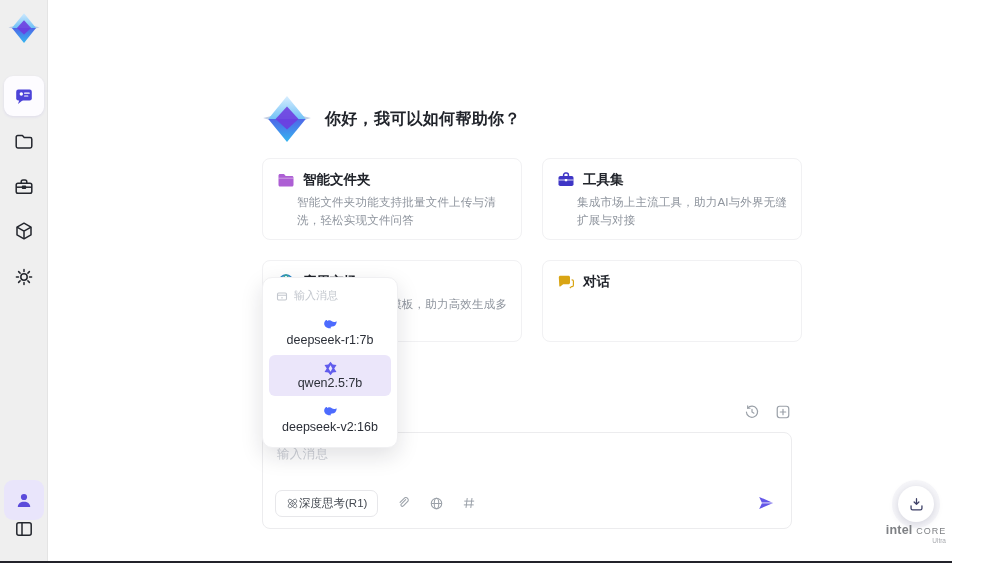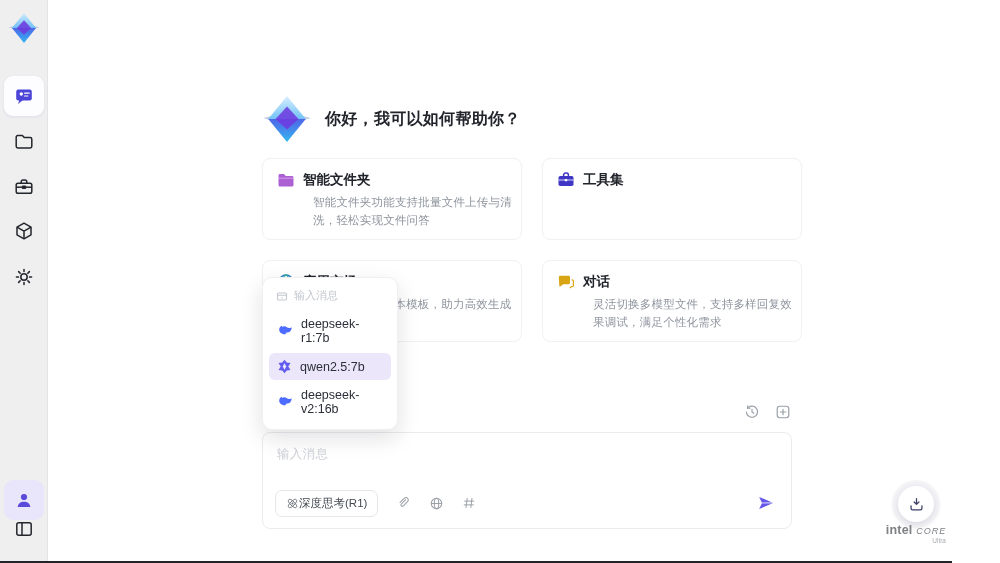--- a/index.html
+++ b/index.html
@@ -31,7 +31,7 @@
           border-radius:8px; padding:12px 8px 12px 14px; cursor:pointer; }
   .card-head { display:flex; align-items:center; gap:8px; }
   .card-title { font-size:13.5px; font-weight:bold; color:#21242b; }
-  .card-desc { margin-top:5px; margin-left:36px; font-size:11.5px; line-height:1.55;
+  .card-desc { margin-top:5px; margin-left:20px; font-size:11.5px; line-height:1.55;
                color:#8f959e; letter-spacing:.2px; }
 
   

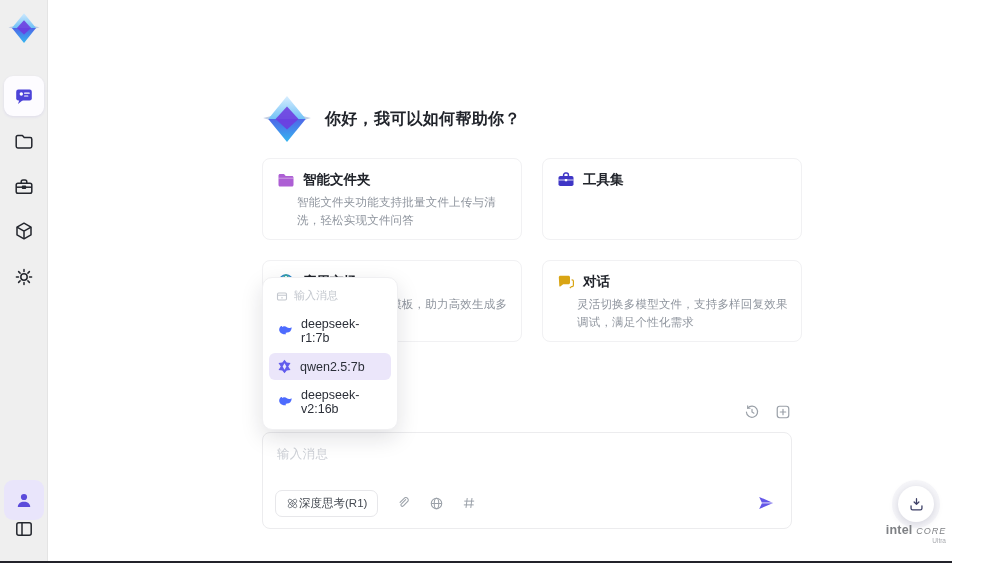--- a/index.html
+++ b/index.html
@@ -230,6 +230,7 @@
           </span>
           <span class="card-title">工具集</span>
         </div>
+        <div class="card-desc">集成市场上主流工具，助力AI与外界无缝扩展与对接</div>
       </div>
 
       <div class="card">

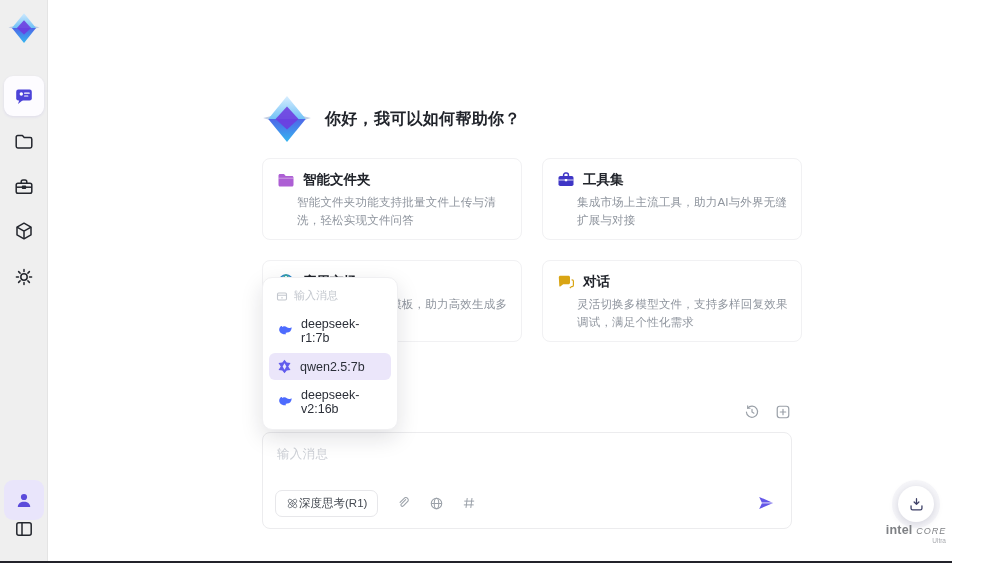--- a/index.html
+++ b/index.html
@@ -257,7 +257,6 @@
           </span>
           <span class="card-title">对话</span>
         </div>
-        <div class="card-desc">灵活切换多模型文件，支持多样回复效果调试，满足个性化需求</div>
       </div>
     </div>
 

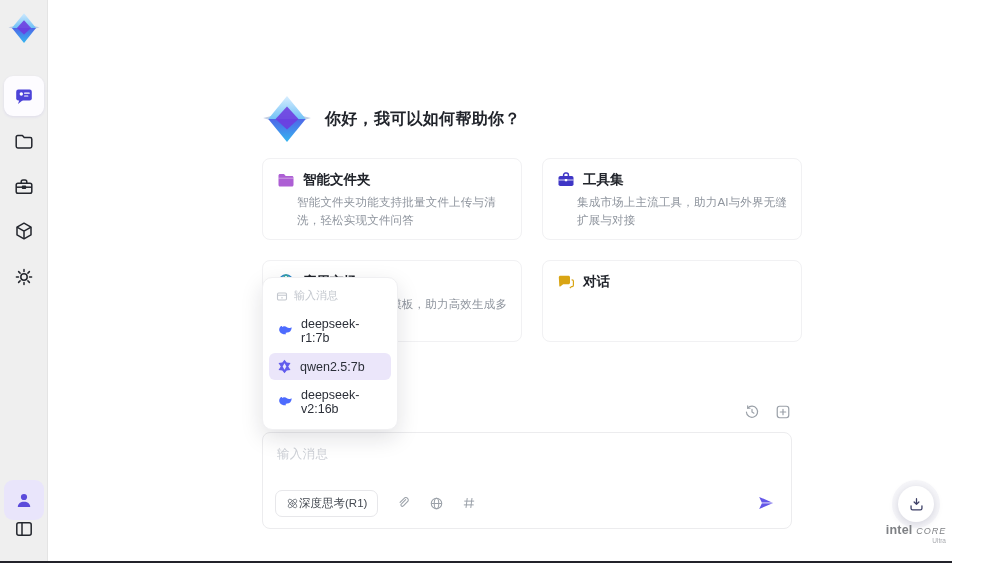--- a/index.html
+++ b/index.html
@@ -40,8 +40,8 @@
               padding:7px 6px; box-shadow:0 8px 22px rgba(20,20,40,.13); }
   .dd-header { display:flex; align-items:center; gap:6px; padding:3px 7px 6px 7px;
                font-size:11px; color:#c3c7ce; }
-  .dd-item { display:flex; align-items:center; gap:8px; padding:6px 8px; margin-top:2px;
-             border-radius:6px; font-size:12.5px; color:#2b2f38; cursor:pointer; }
+  .dd-item { display:flex; align-items:center; padding:6px 8px; margin-top:2px;
+             border-radius:6px; font-size:12.5px; color:#2b2f38; cursor:pointer;flex-direction:column; }
   .dd-item.selected { background:#ebe6fa; }
 
   

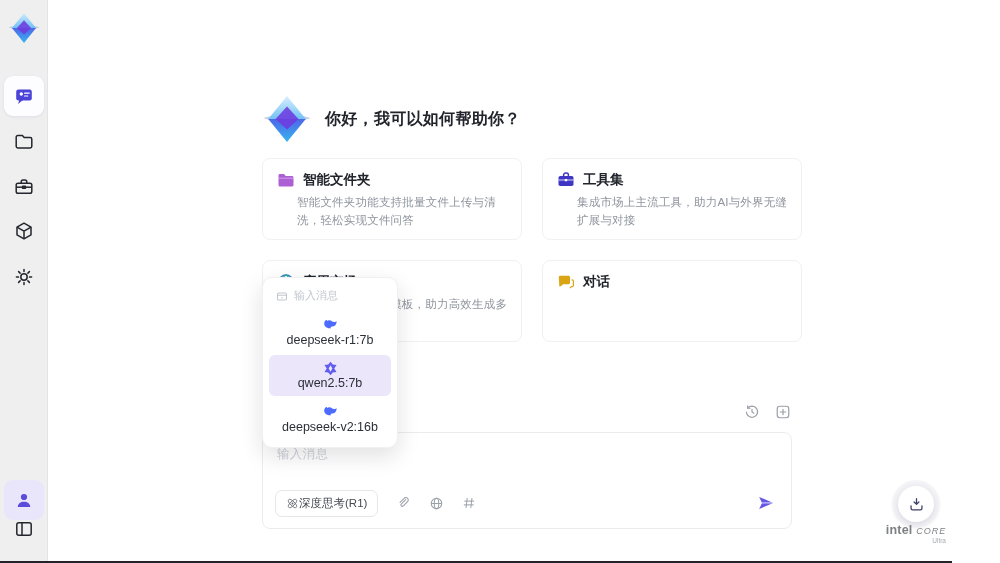--- a/index.html
+++ b/index.html
@@ -77,7 +77,7 @@
                  color:#7e8084; line-height:1.05; }
   .intel-line { font-size:12.5px; letter-spacing:.2px; }
   .intel-line .intel-word { font-weight:bold; }
-  .intel-line .core-word { font-variant:small-caps; letter-spacing:1px;font-style:italic; }
+  .intel-line .core-word { font-variant:small-caps; letter-spacing:1px; }
   .intel-ultra { font-size:6.5px; color:#a9abb0; text-align:right; padding-right:6px; margin-top:1px; }
 
   svg { display:block; }

